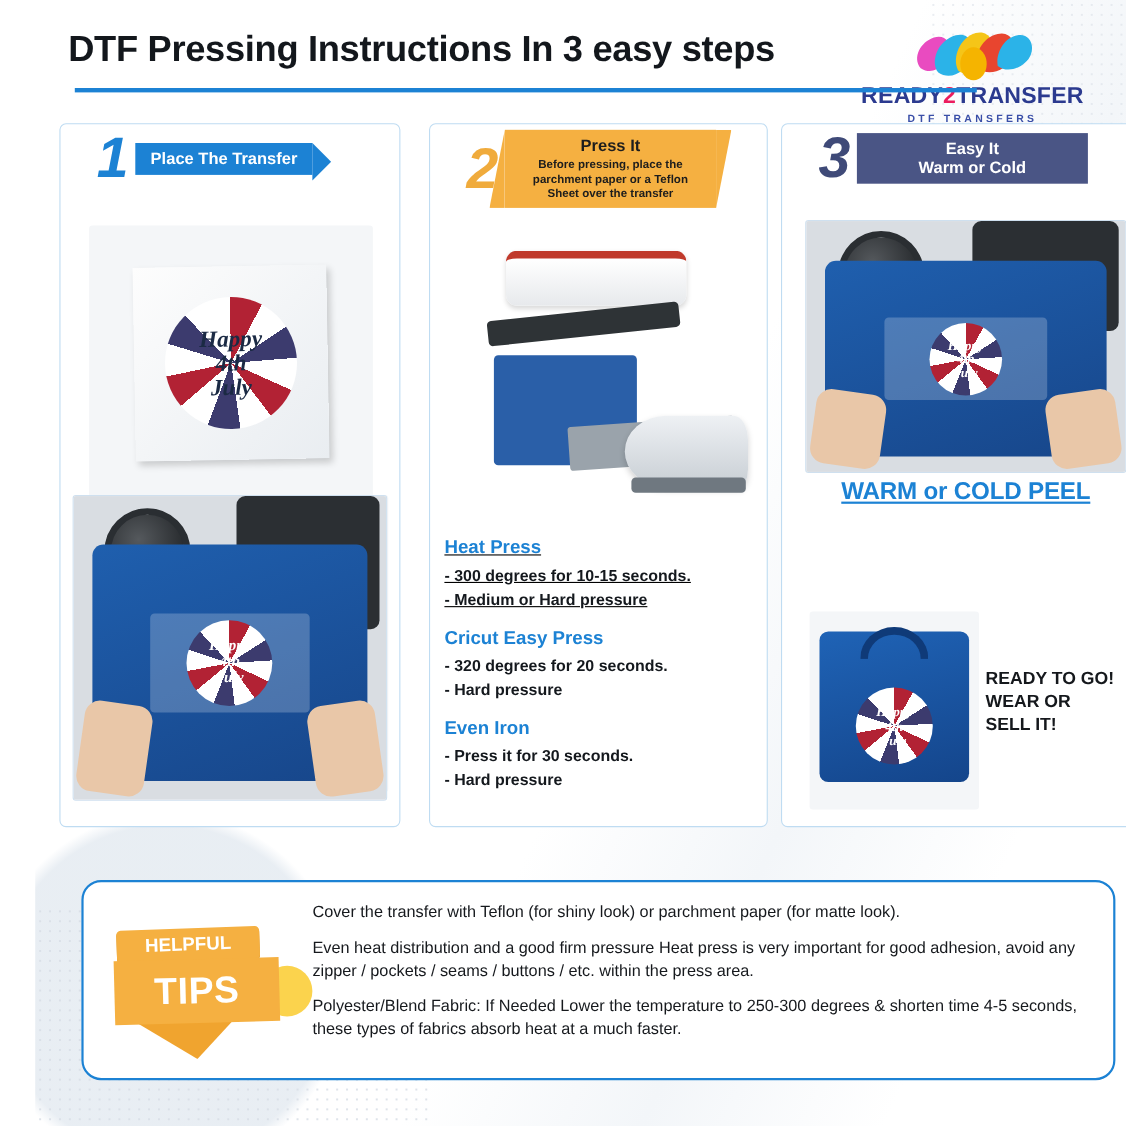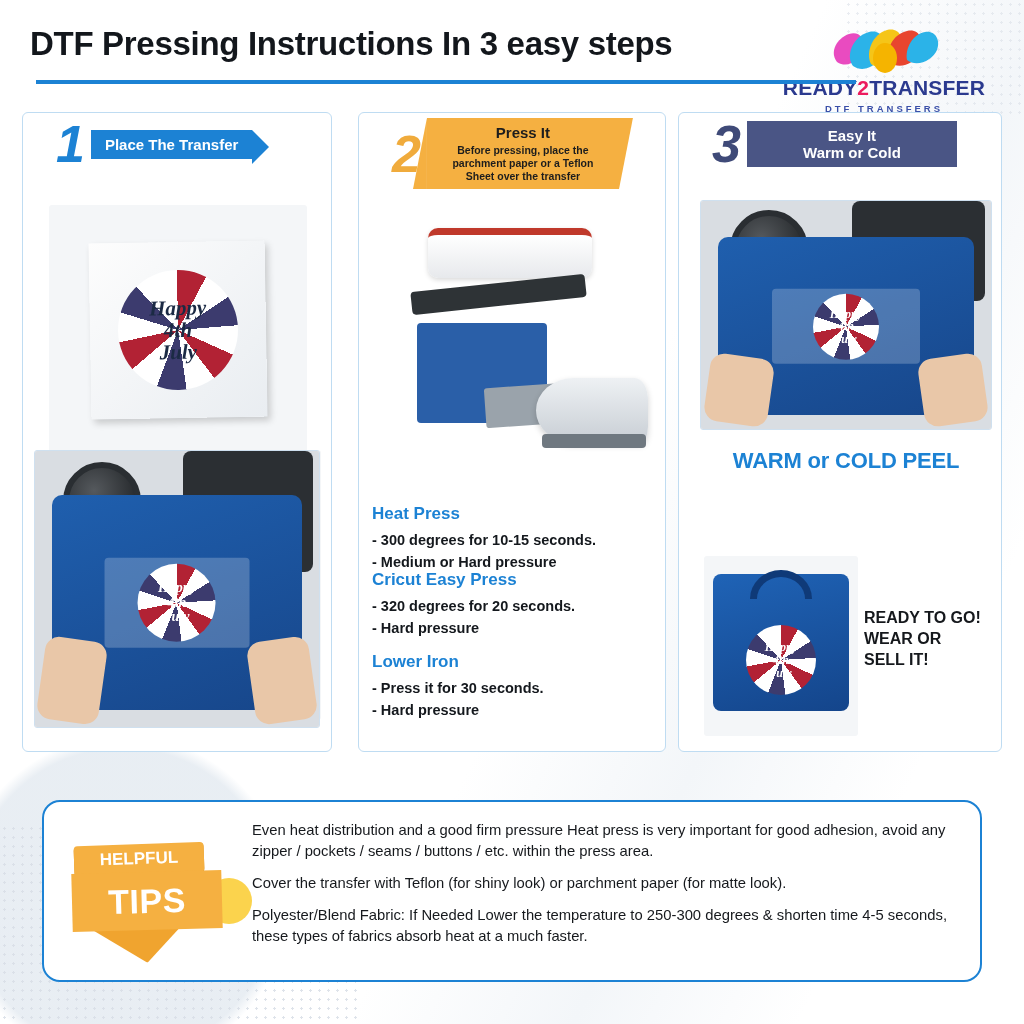--- a/index.html
+++ b/index.html
@@ -15,6 +15,7 @@
     background:
       radial-gradient(circle at 12% 88%, rgba(230,236,242,0.9) 0 12%, rgba(255,255,255,0) 13%),
       linear-gradient(115deg, #ffffff 0%, #ffffff 55%, #f3f6f9 70%, #ffffff 85%);
+    margin-left: 32px;
   }
   .dots {
     position: absolute; left: 0; bottom: 0; width: 360px; height: 200px;

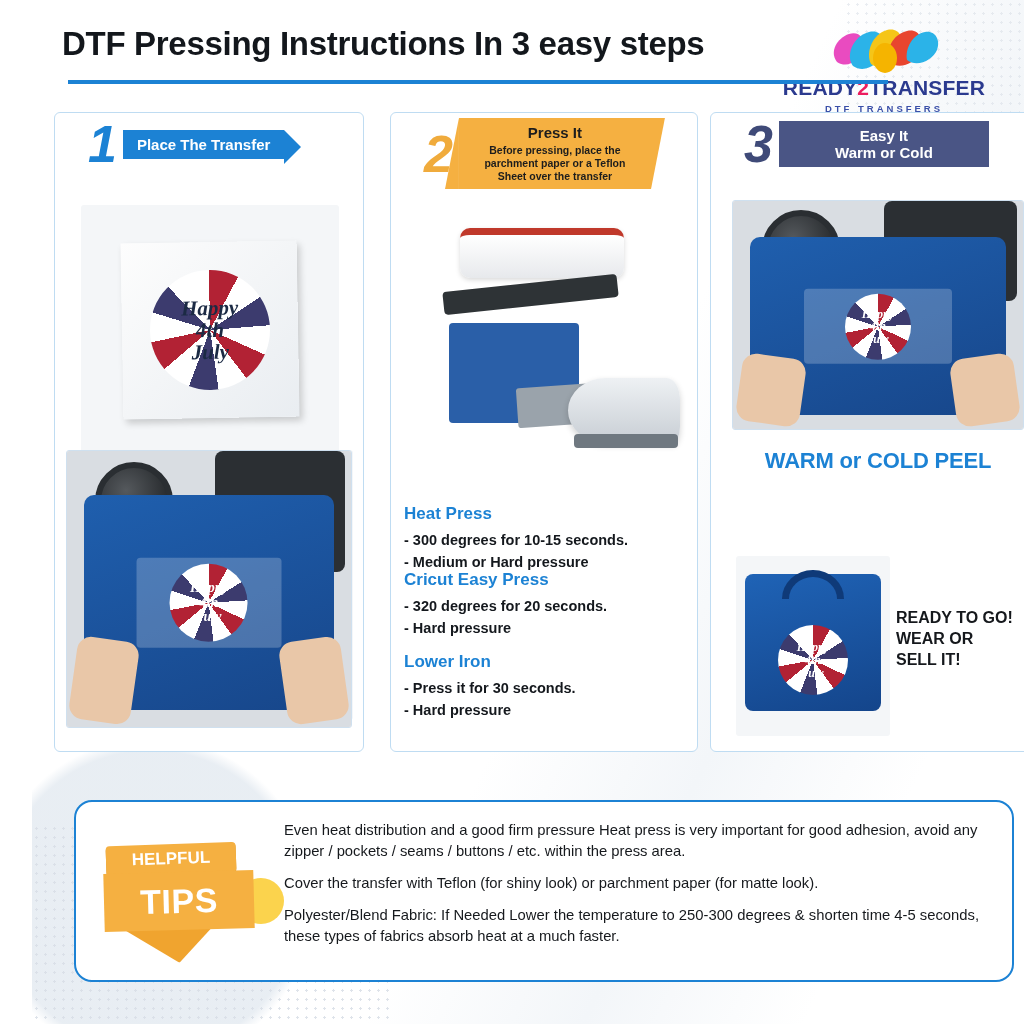--- a/index.html
+++ b/index.html
@@ -351,7 +351,7 @@
     </div>
   </div>
 
-  <div class="warmcold" style="left:700px; top:448px; width:292px;">WARM or COLD PEEL</div>
+  <div class="warmcold" style="left:700px; top:434px; width:292px;text-decoration:underline;">WARM or COLD PEEL</div>
 
 
   <div class="img" style="left:704px; top:556px; width:154px; height:180px;">

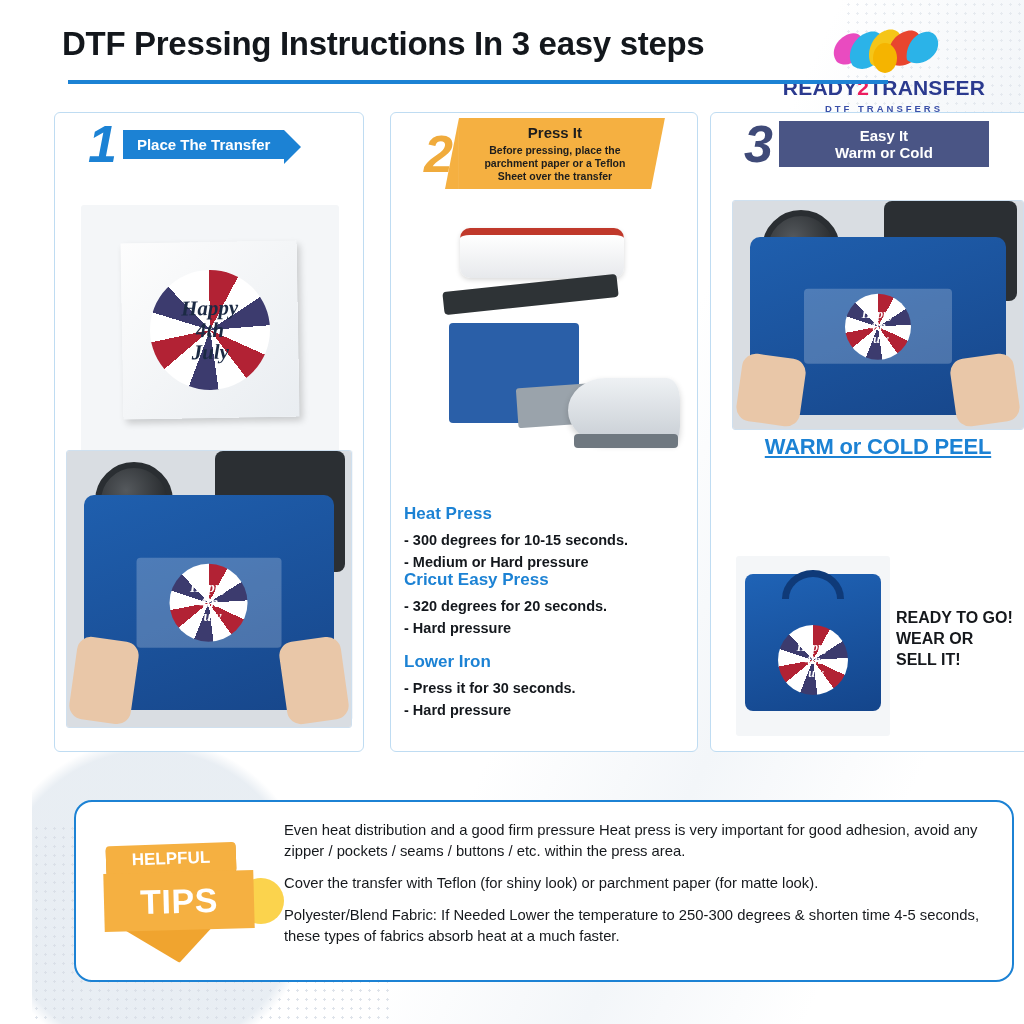--- a/index.html
+++ b/index.html
@@ -304,7 +304,7 @@
     </div>
   </div>
 
-  <div class="s2block" style="top:504px; width:276px;">
+  <div class="s2block" style="top:488px; width:276px;text-decoration:underline;">
     <div class="s2h">Heat Press</div>
     <div class="s2l">- 300 degrees for 10-15 seconds.</div>
     <div class="s2l">- Medium or Hard pressure</div>

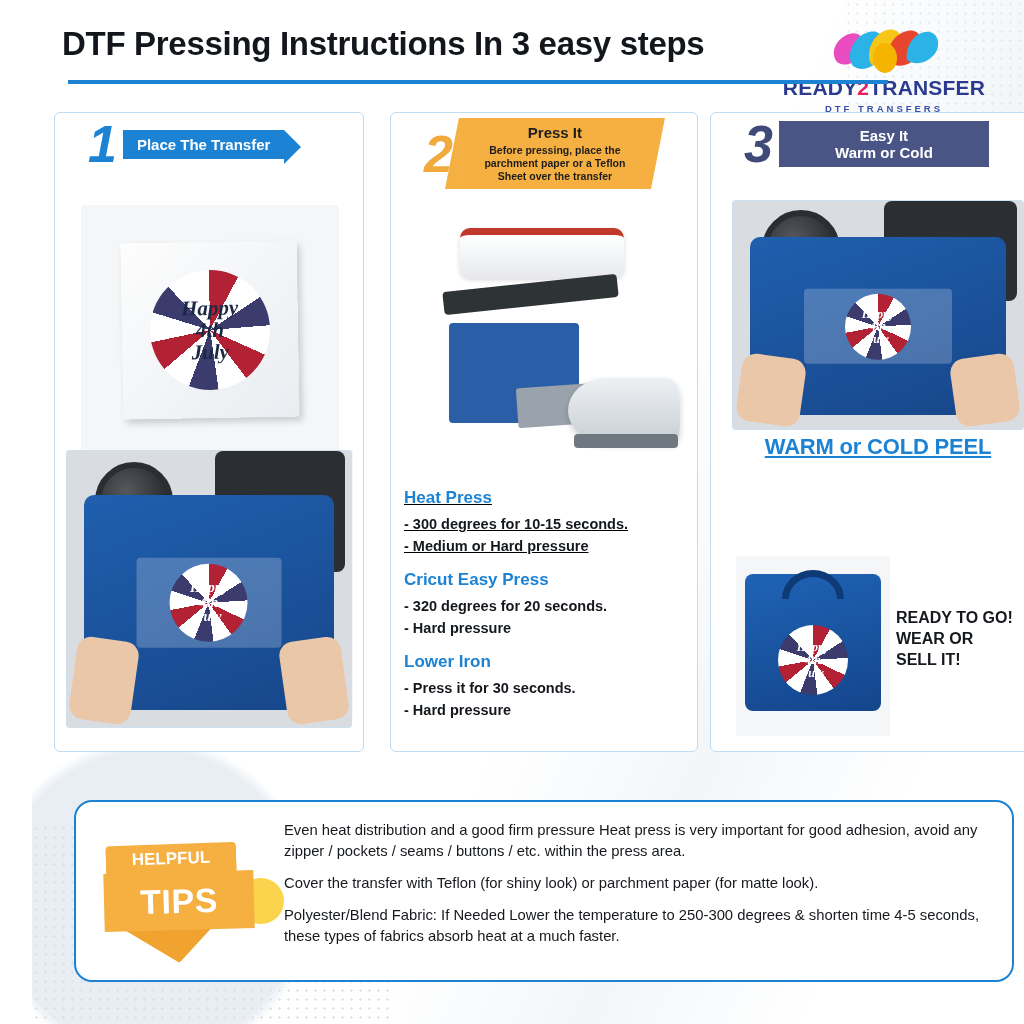--- a/index.html
+++ b/index.html
@@ -317,7 +317,7 @@
   </div>
 
   <div class="s2block" style="top:652px; width:276px;">
-    <div class="s2h">Lower Iron</div>
+    <div class="s2h">Even Iron</div>
     <div class="s2l">- Press it for 30 seconds.</div>
     <div class="s2l">- Hard pressure</div>
   </div>

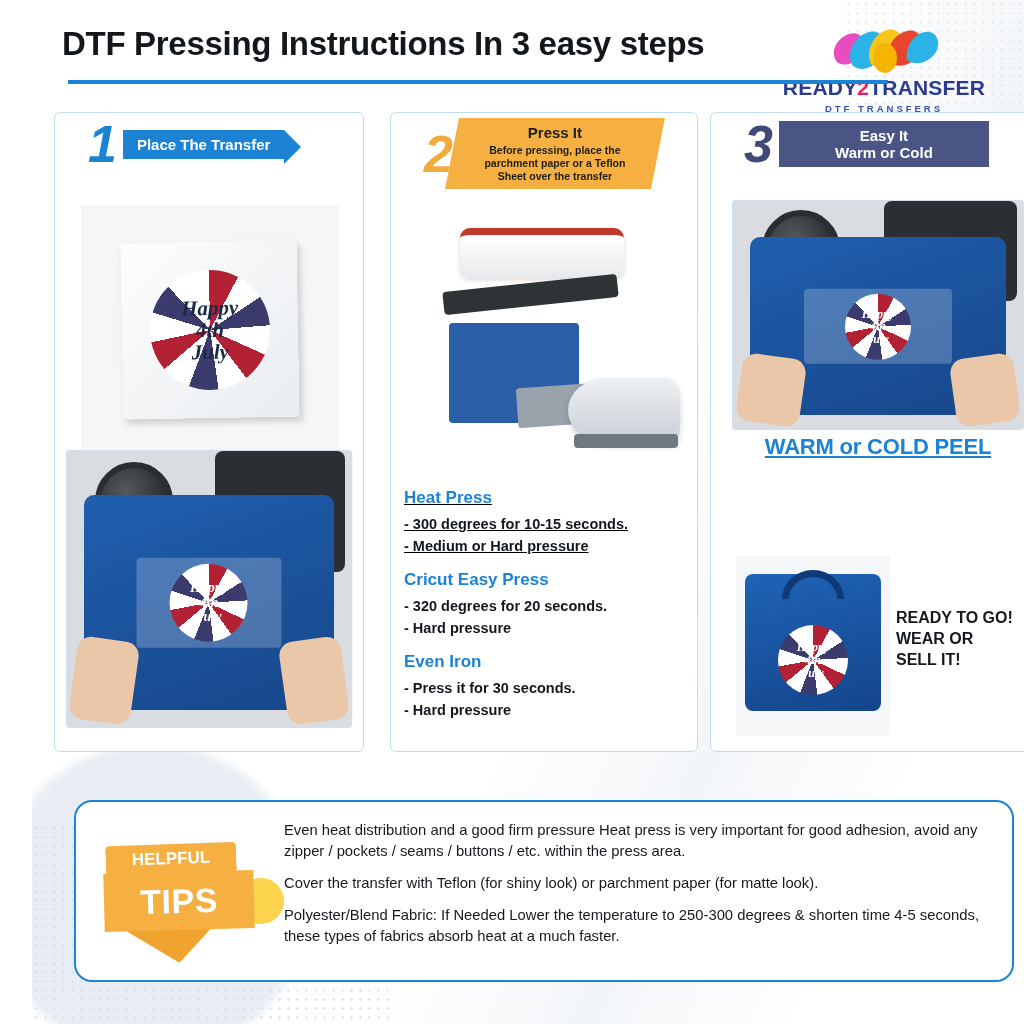--- a/index.html
+++ b/index.html
@@ -381,8 +381,8 @@
       <div class="tips-big">TIPS</div>
     </div>
     <div class="tips-text">
+      <div class="tips-p">Cover the transfer with Teflon (for shiny look) or parchment paper (for matte look).</div>
       <div class="tips-p">Even heat distribution and a good firm pressure Heat press is very important for good adhesion, avoid any zipper / pockets / seams / buttons / etc. within the press area.</div>
-      <div class="tips-p">Cover the transfer with Teflon (for shiny look) or parchment paper (for matte look).</div>
       <div class="tips-p">Polyester/Blend Fabric: If Needed Lower the temperature to 250-300 degrees &amp; shorten time 4-5 seconds, these types of fabrics absorb heat at a much faster.</div>
     </div>
   </div>

